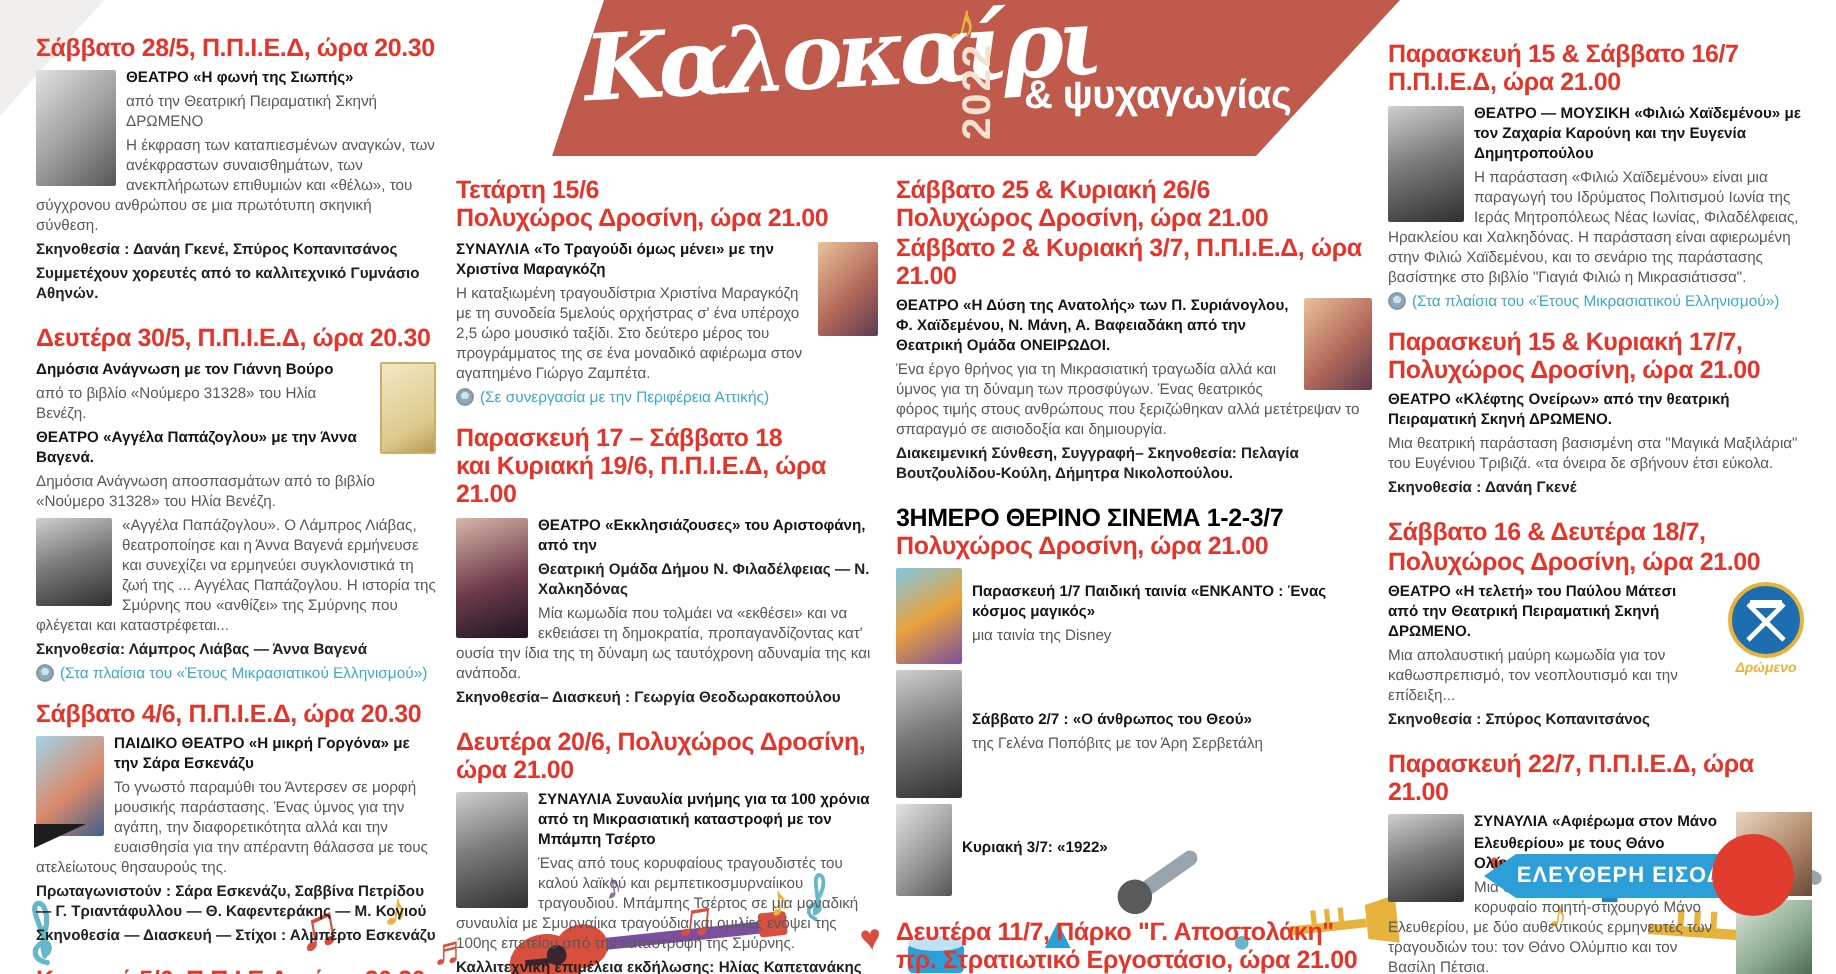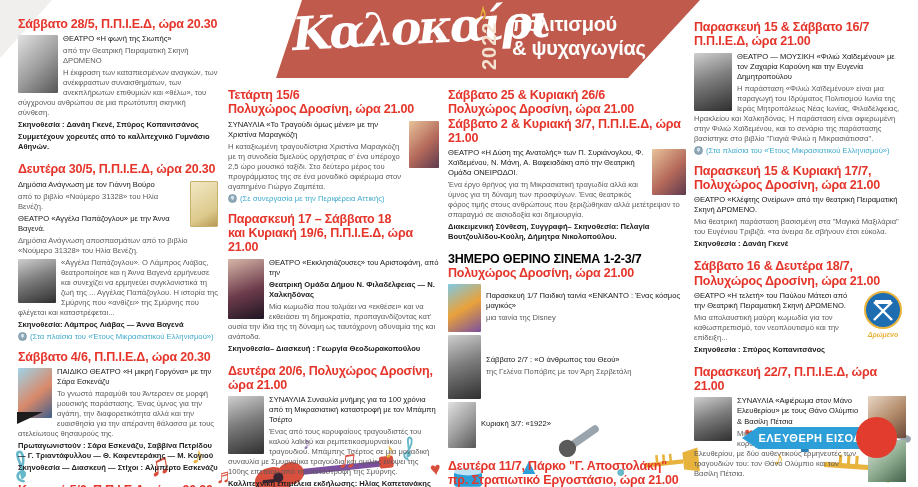--- a/index.html
+++ b/index.html
@@ -93,7 +93,7 @@
     <span class="note-icon">♪</span>
     <span class="title-script">Καλοκαίρι</span>
     <span class="title-year">2022</span>
-    <span class="title-sub"><span>πολιτισμού</span><br><span>&amp; ψυχαγωγίας</span></span>
+    <span class="title-sub"><br><span>&amp; ψυχαγωγίας</span></span>
   </div>
 
   <div class="column col1">

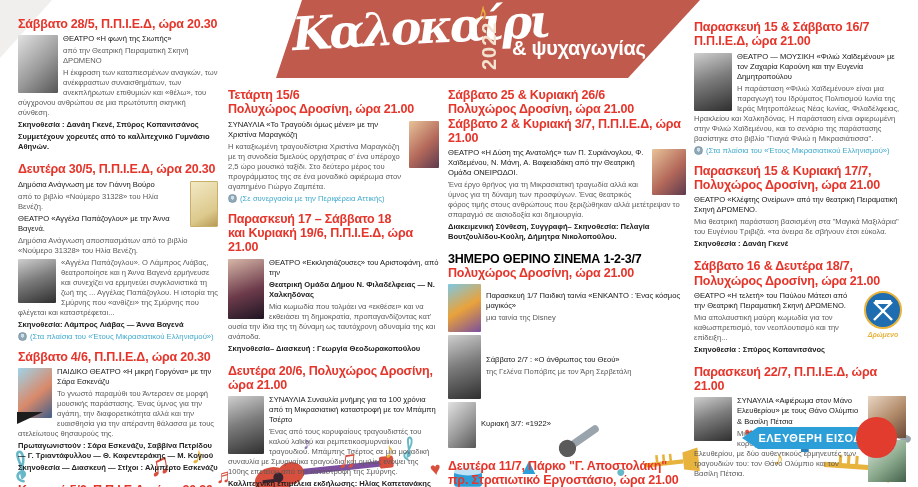--- a/index.html
+++ b/index.html
@@ -39,7 +39,7 @@
   .hline.blue{color:#000000}
   .sec-body{margin-top:3px;font-size:7.6px;line-height:1.32;color:#5a5a5a;overflow:hidden}
   .sec-body p{margin:0 0 2px 0}
-  p.lead{color:#151515;font-weight:normal}
+  p.lead{color:#151515;font-weight:bold}
   p.credit{color:#222;font-weight:bold}
   .note{color:#3fa9cc;font-size:7.7px;display:flex;gap:3px;align-items:center;
         margin-top:2px;clear:both}

